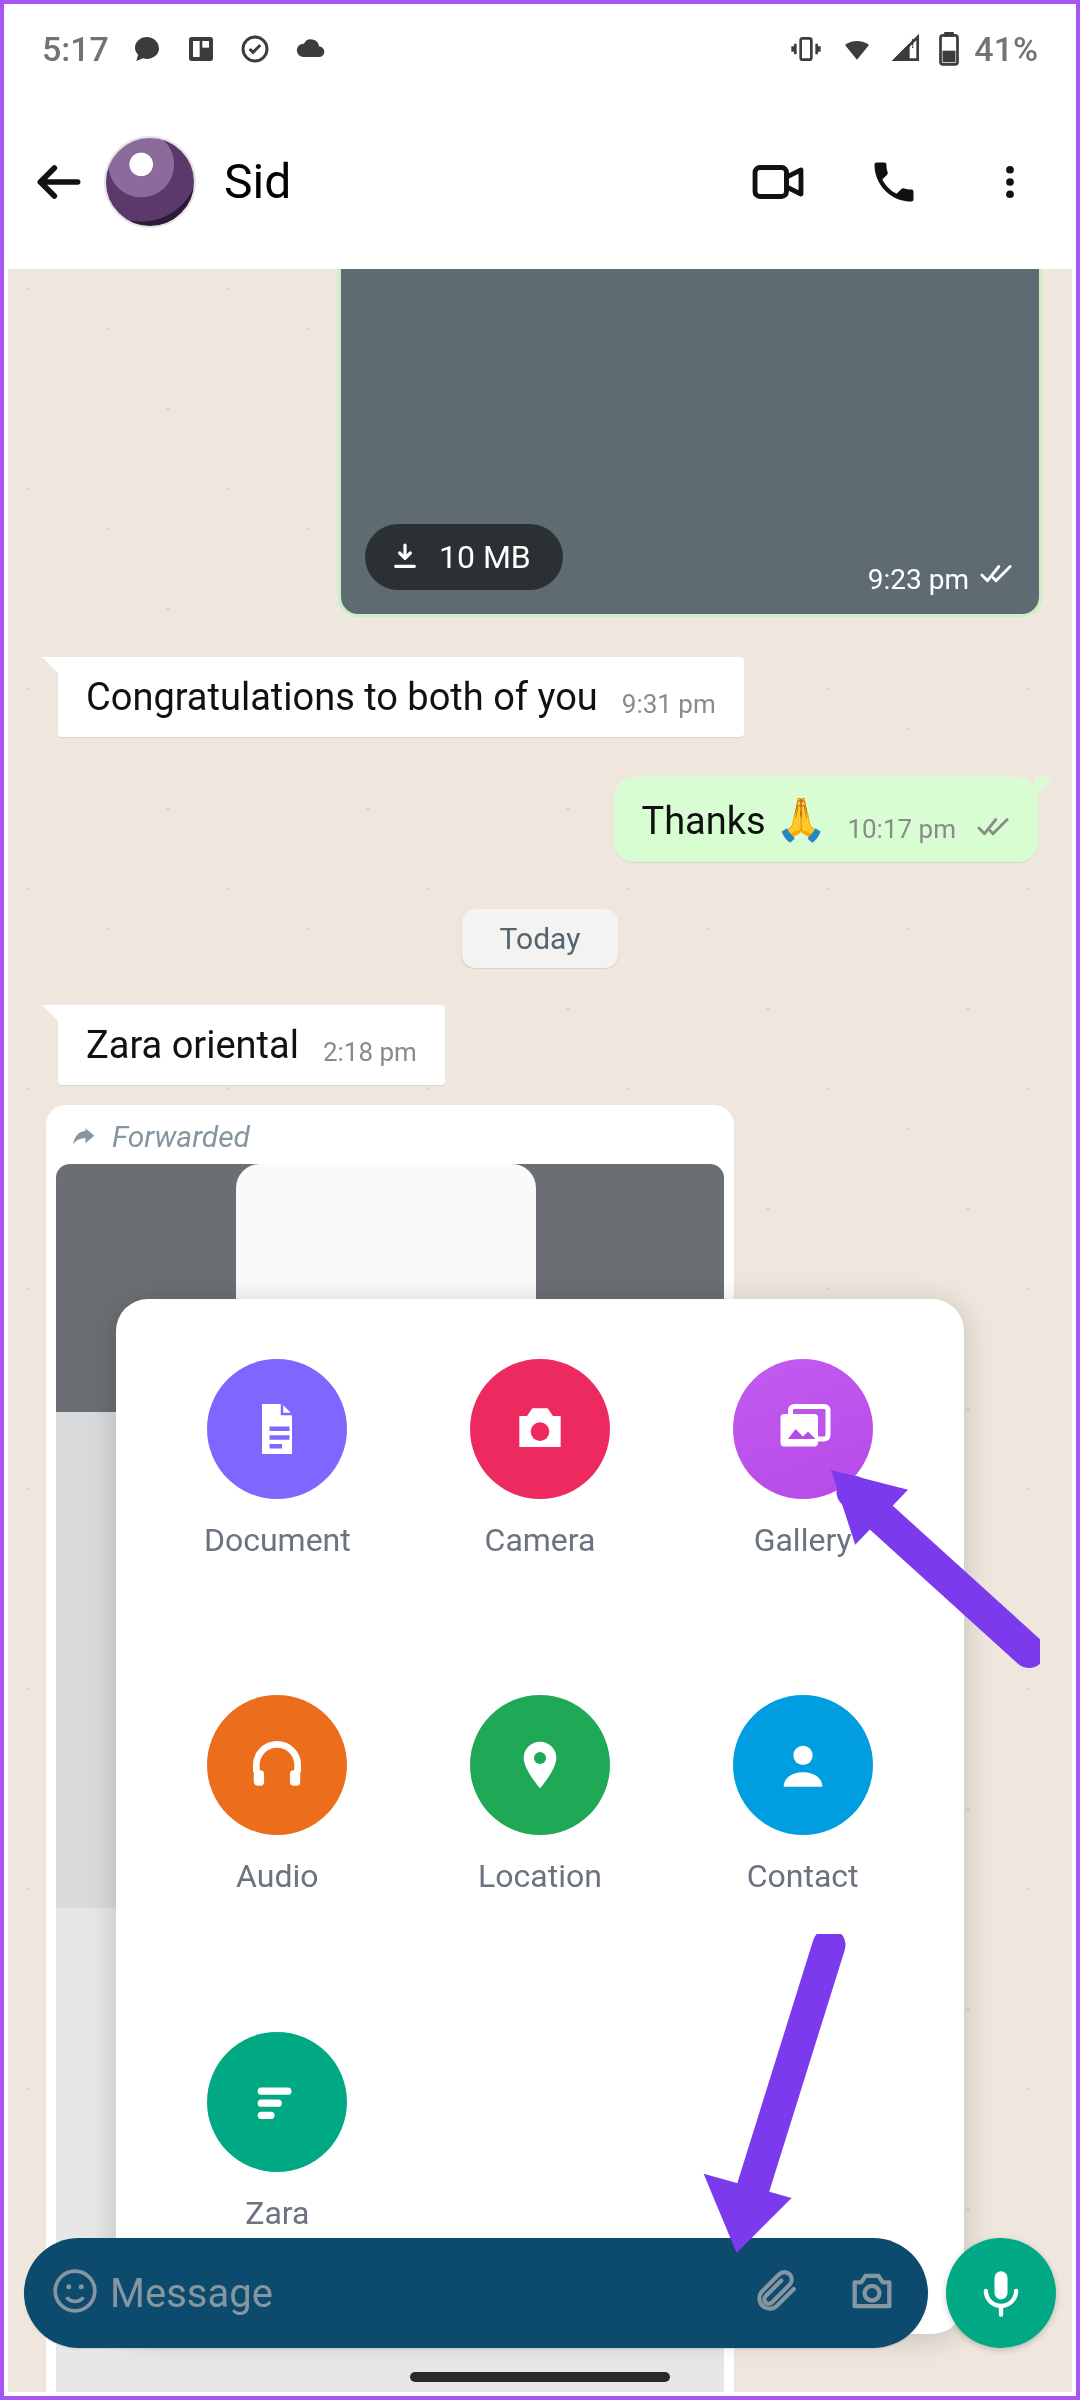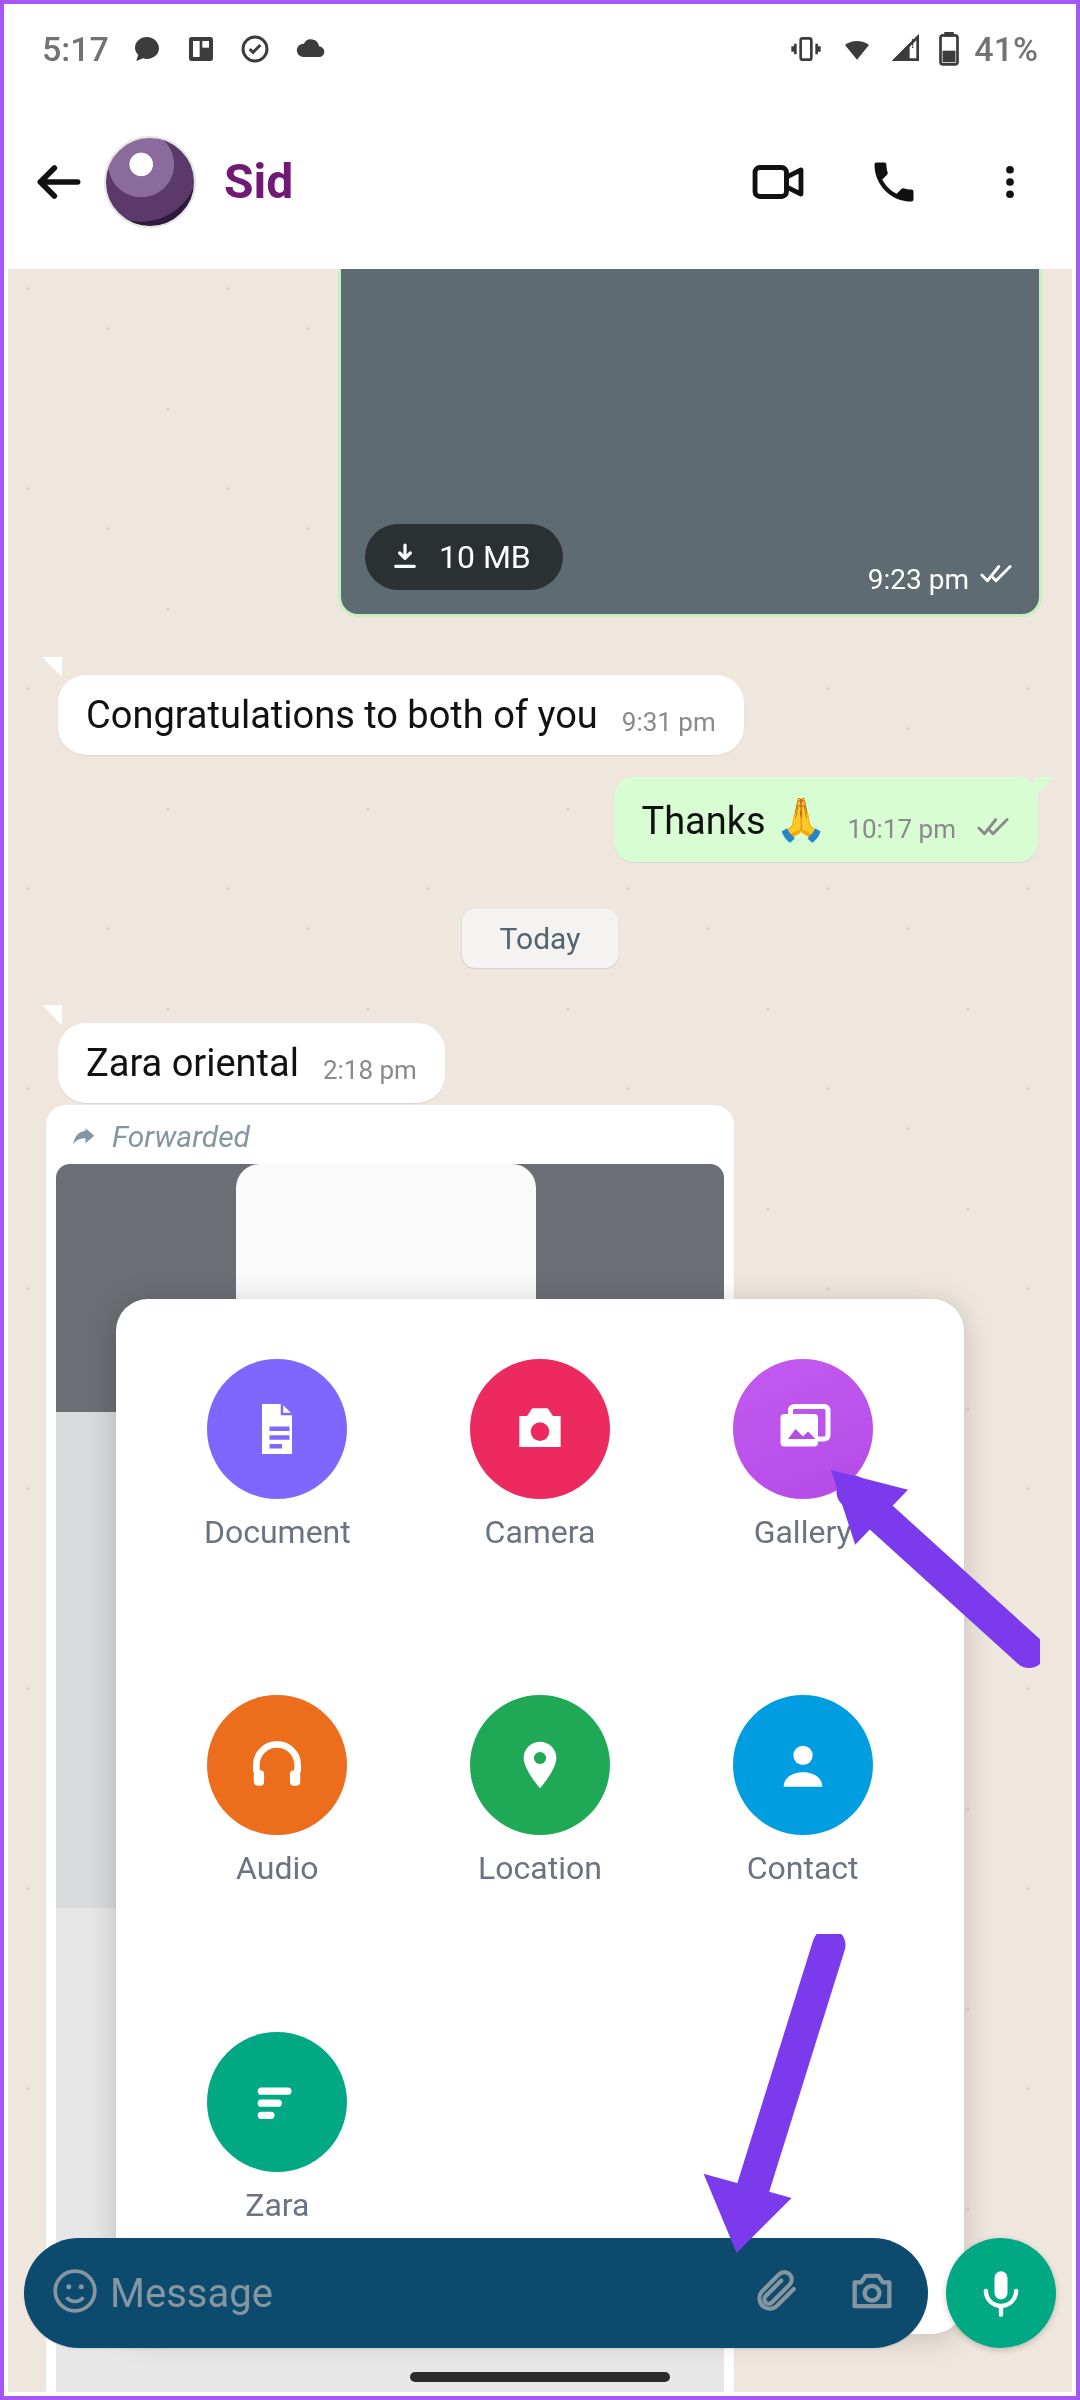--- a/index.html
+++ b/index.html
@@ -16,7 +16,7 @@
   .app-bar { height: 175px; display: flex; align-items: center; padding: 0 24px 0 18px; gap: 8px; background: #fff; }
   .back-btn { width: 74px; height: 74px; display: flex; align-items: center; justify-content: center; }
   .avatar { width: 92px; height: 92px; border-radius: 50%; background: radial-gradient(circle at 40% 30%, #fff 0 14%, #8b6b9c 15% 40%, #5b3a6b 41% 70%, #2e1a3a 71% 100%); border: 2px solid #e5e5e5; flex-shrink: 0; }
-  .contact-name { font-size: 48px; font-weight: 700; color: #701a75; margin-left: 20px; flex: 1; }
+  .contact-name { font-size: 48px; font-weight: 400; color: #000000; margin-left: 20px; flex: 1; }
   .appbar-actions { display: flex; gap: 56px; align-items: center; margin-right: 12px; }
   .icon-btn { width: 60px; height: 60px; display: flex; align-items: center; justify-content: center; }
 

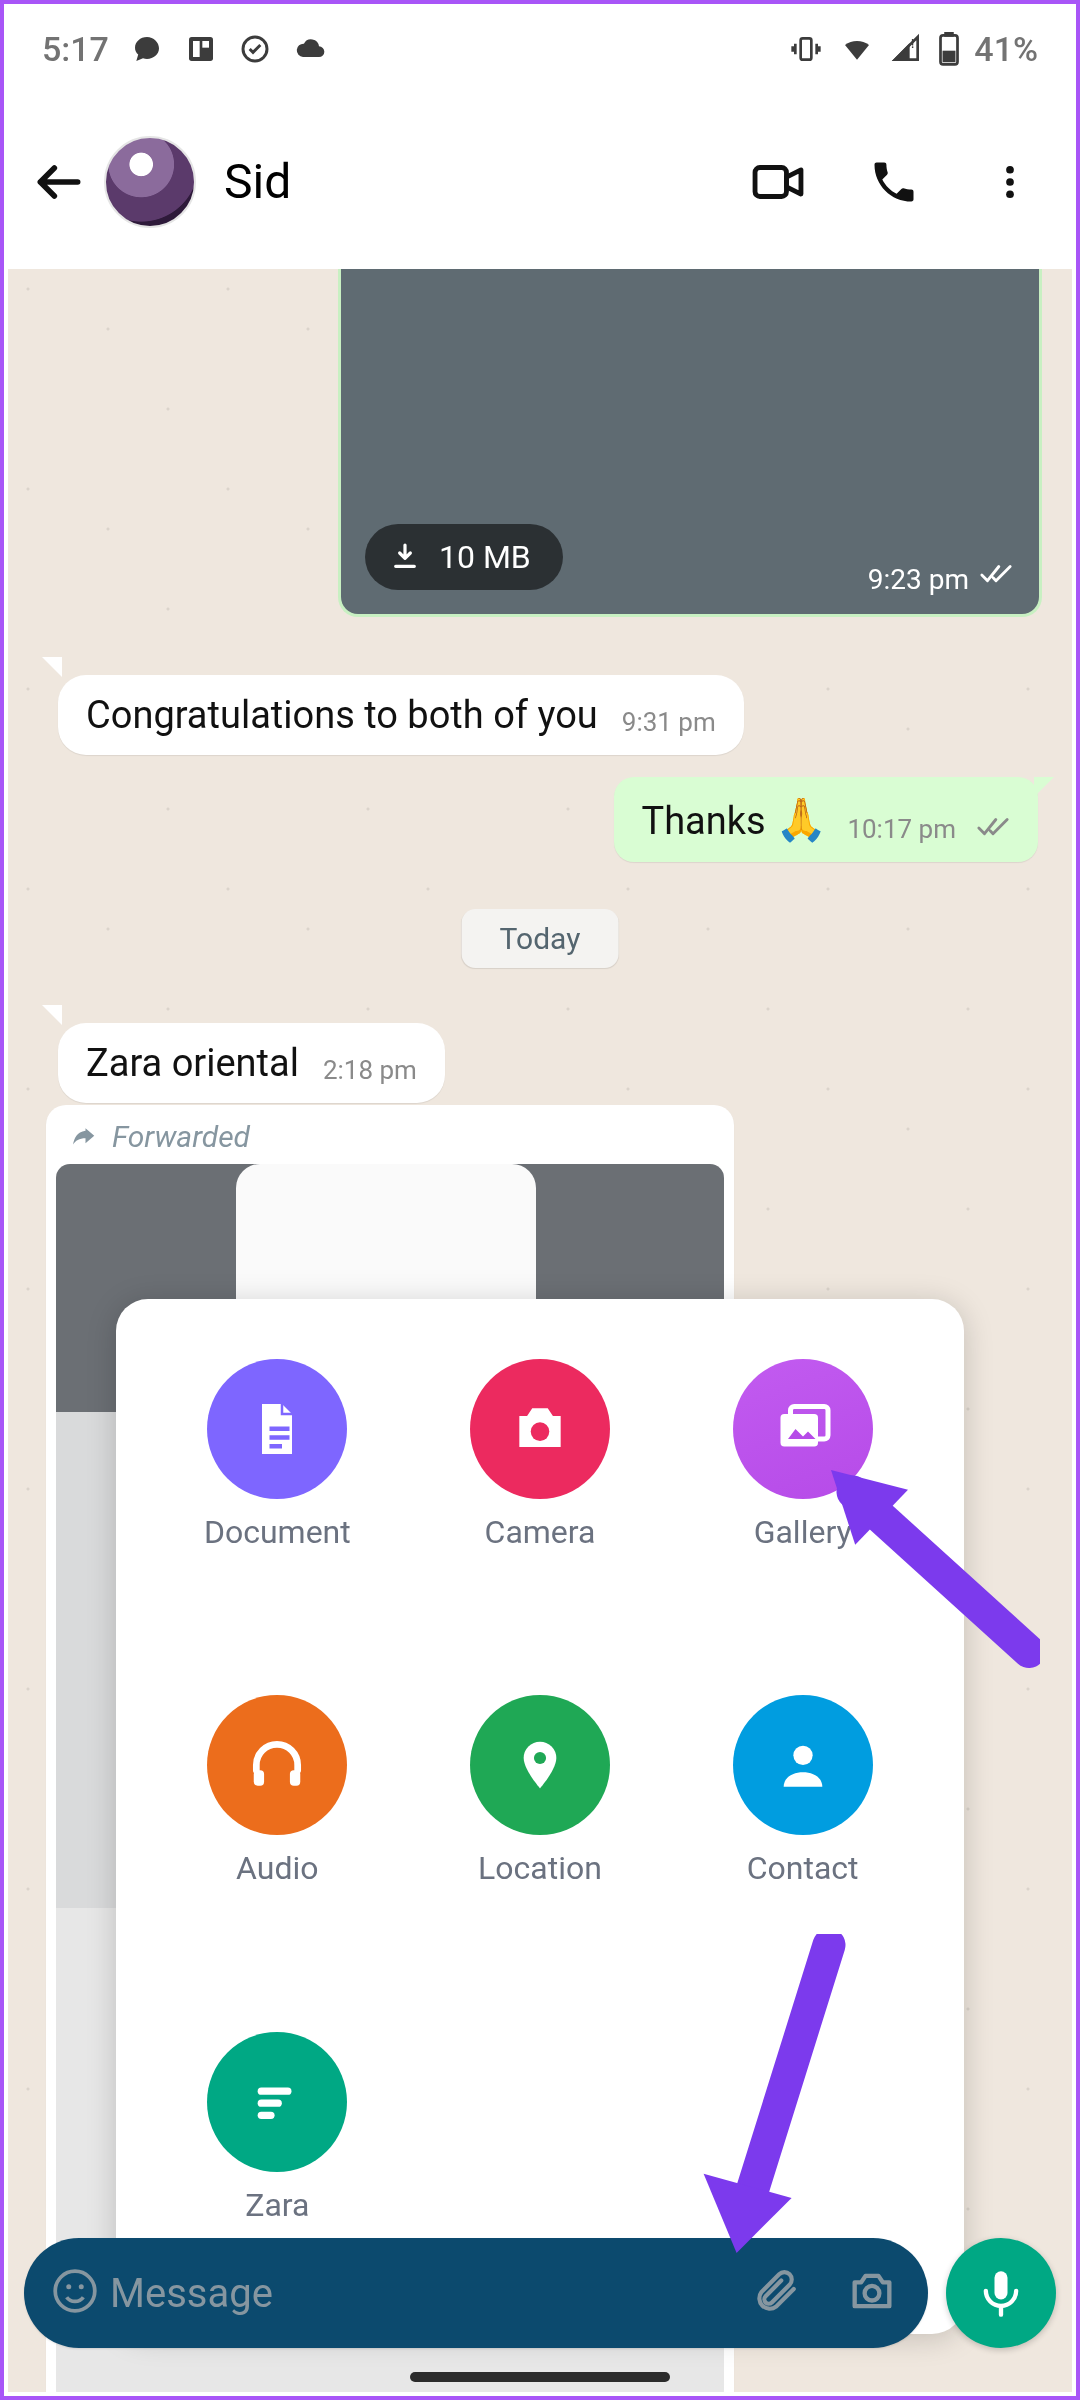--- a/index.html
+++ b/index.html
@@ -34,7 +34,7 @@
   .download-pill { position: absolute; left: 24px; bottom: 24px; background: rgba(0,0,0,0.55); color: #fff; border-radius: 40px; padding: 14px 32px 14px 24px; display: flex; align-items: center; gap: 18px; font-size: 32px; }
   .img-time { position: absolute; right: 26px; bottom: 18px; color: #fff; font-size: 28px; display: flex; align-items: flex-start; gap: 10px; }
 
-  .bubble-in { background: #fff; border-radius: 28px; padding: 18px 28px; box-shadow: 0 1px 1px rgba(0,0,0,0.08); display: inline-flex; align-items: flex-end; gap: 24px; margin-top: 18px; }
+  .bubble-in { background: #fff; border-radius: 4px; padding: 18px 28px; box-shadow: 0 1px 1px rgba(0,0,0,0.08); display: inline-flex; align-items: flex-end; gap: 24px; }
   .bubble-in .tail { position: absolute; left: -16px; top: 0; width: 0; height: 0; border-top: 0 solid transparent; border-right: 20px solid #fff; border-bottom: 20px solid transparent; }
   .bubble-out { background: #d9fdd3; border-radius: 20px; padding: 18px 28px; box-shadow: 0 1px 1px rgba(0,0,0,0.08); display: inline-flex; align-items: flex-end; gap: 20px; }
   .bubble-out .tail { position: absolute; right: -16px; top: 0; width: 0; height: 0; border-top: 0 solid transparent; border-left: 20px solid #d9fdd3; border-bottom: 20px solid transparent; }

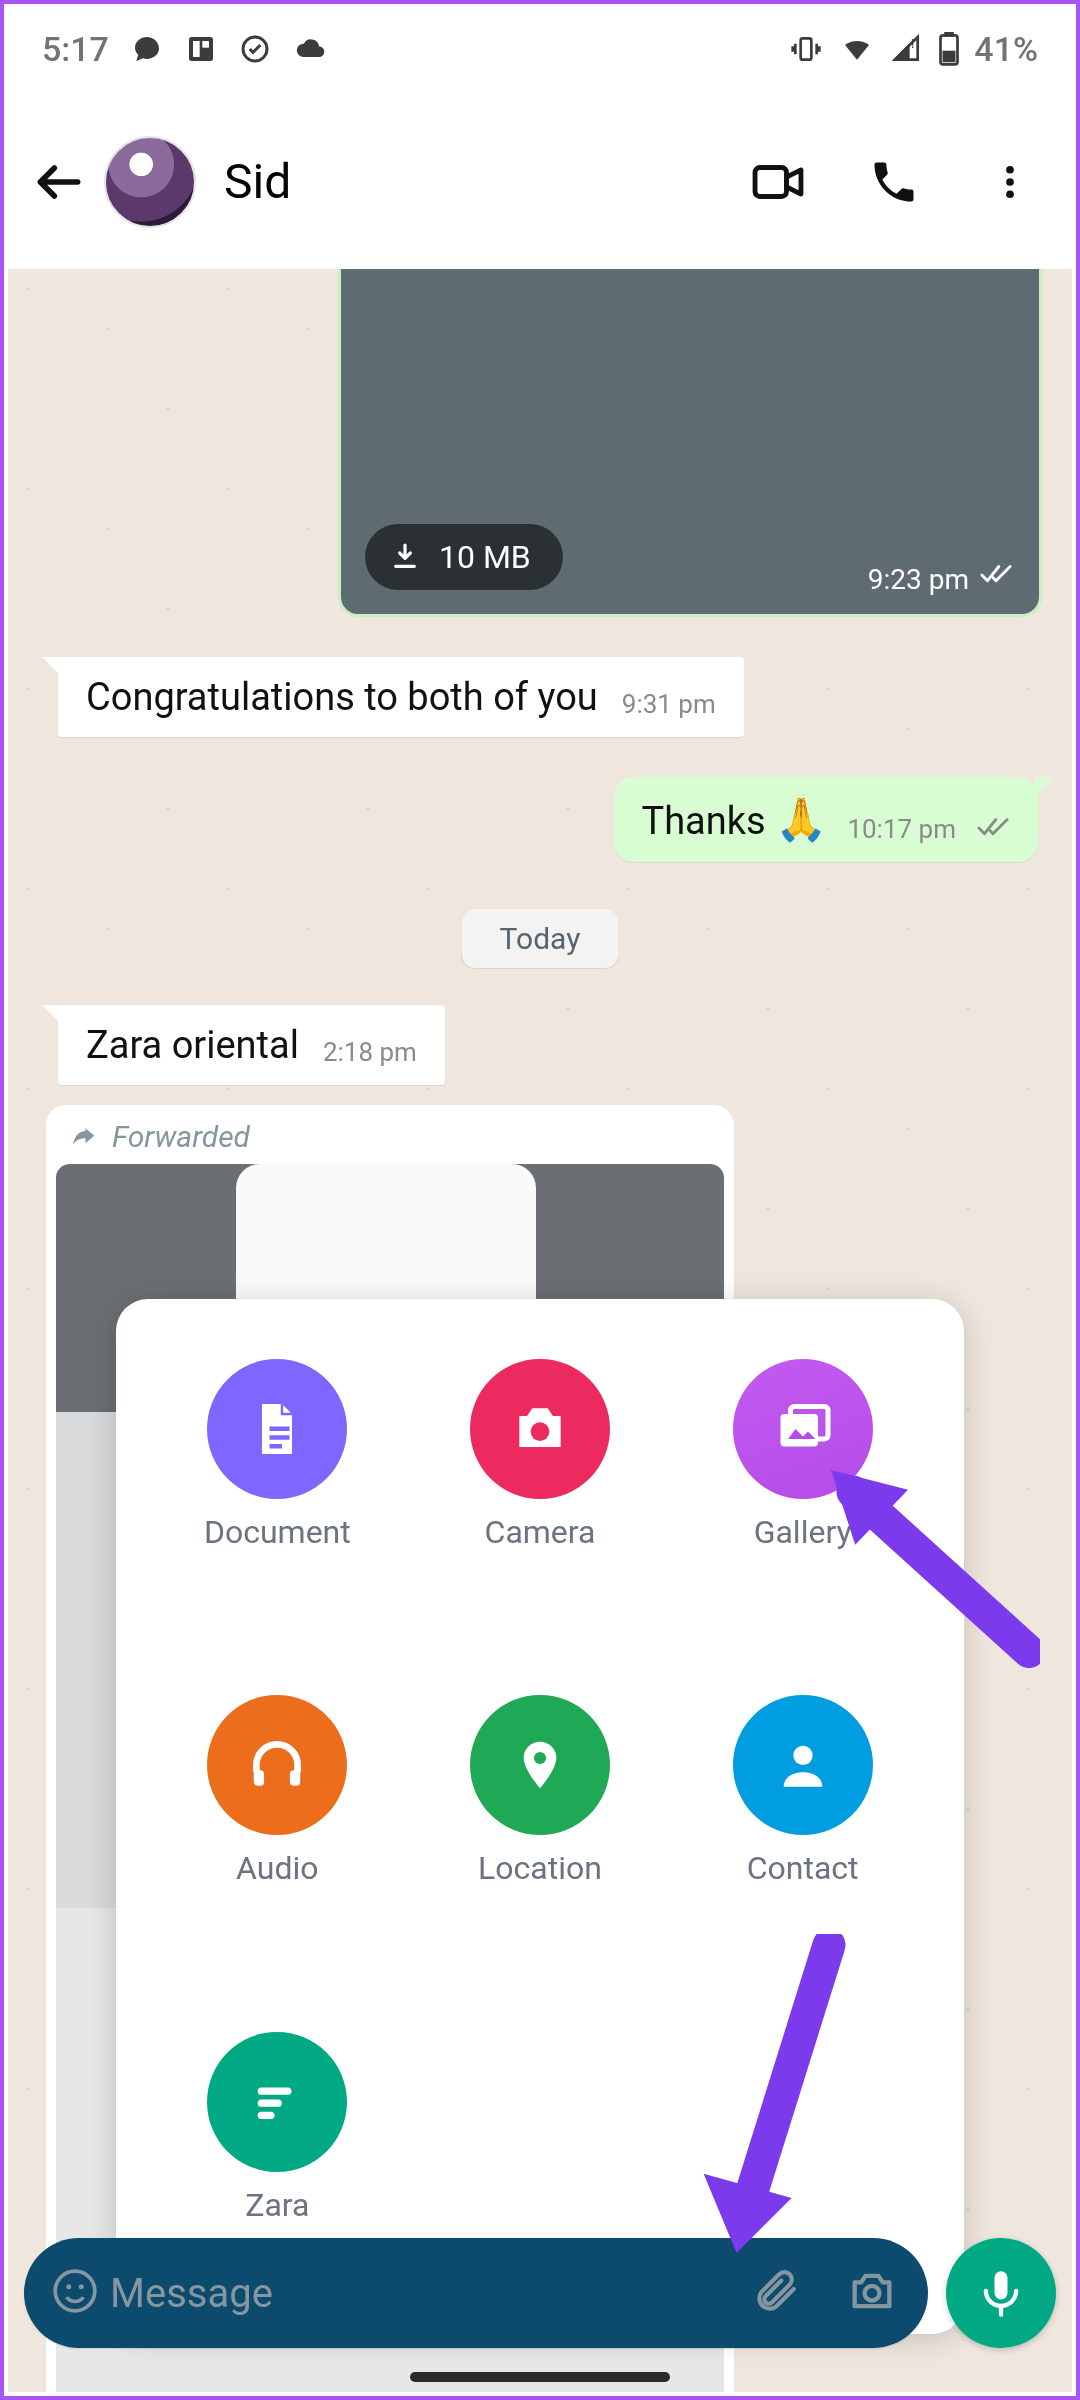--- a/index.html
+++ b/index.html
@@ -51,7 +51,7 @@
 
   
   .attach-sheet { position: absolute; left: 108px; right: 108px; top: 1030px; height: 1035px; background: #fff; border-radius: 32px; box-shadow: 0 4px 30px rgba(0,0,0,0.18); padding: 60px 30px 30px; display: grid; grid-template-columns: repeat(3, 1fr); grid-template-rows: repeat(3, auto); row-gap: 64px; }
-  .attach-item { display: flex; flex-direction: column; align-items: center; gap: 14px; }
+  .attach-item { display: flex; flex-direction: column; align-items: center; gap: 22px; }
   .attach-circle { width: 140px; height: 140px; border-radius: 50%; display: flex; align-items: center; justify-content: center; }
   .attach-label { font-size: 32px; color: #6b7280; }
   .c-doc { background: #7e66ff; }

